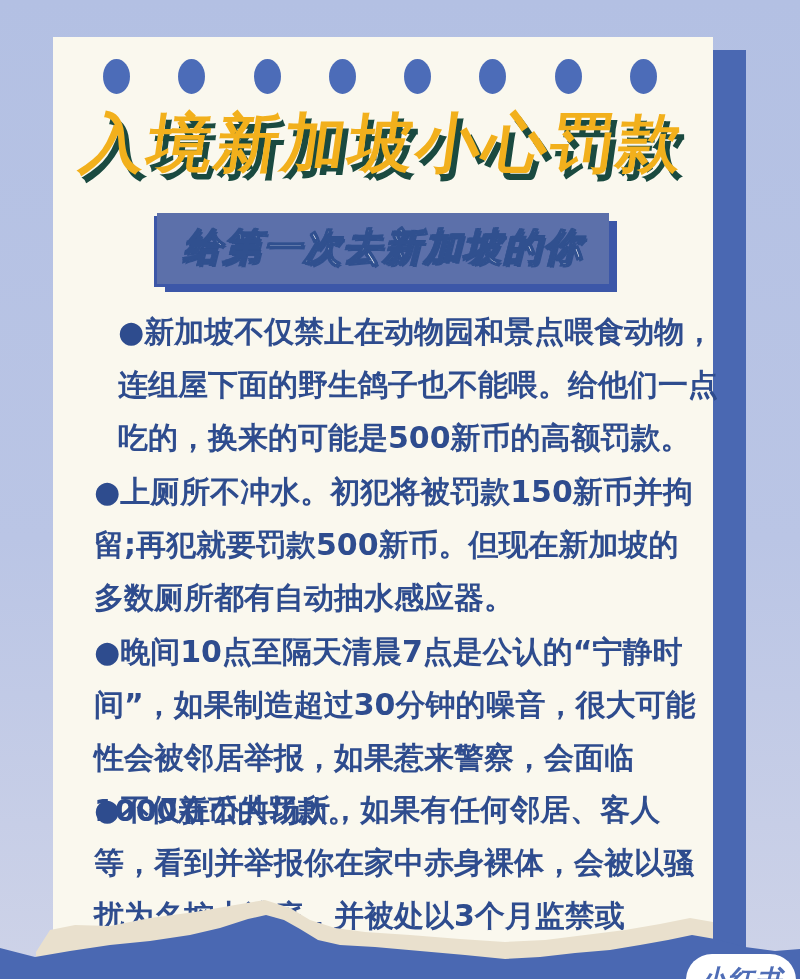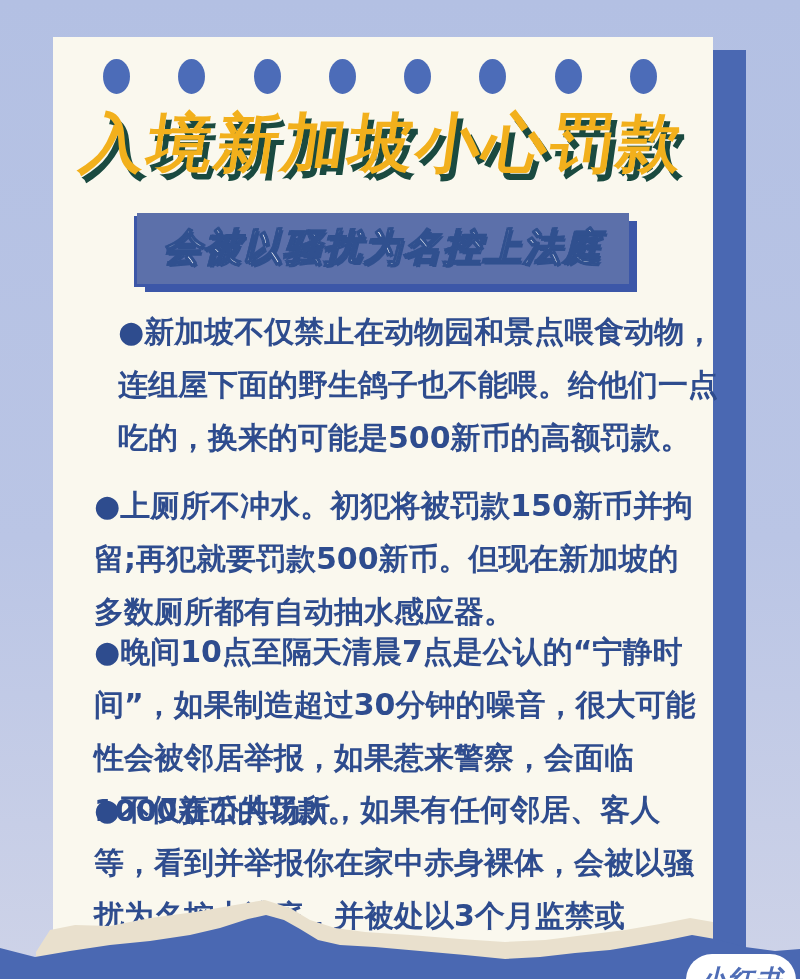--- a/index.html
+++ b/index.html
@@ -95,7 +95,7 @@
 
 <div class="banner-wrap">
   <div class="banner">
-    <span>会被以骚扰为名控上法庭</span>
+    <span>给第一次去新加坡的你</span>
   </div>
 </div>
 

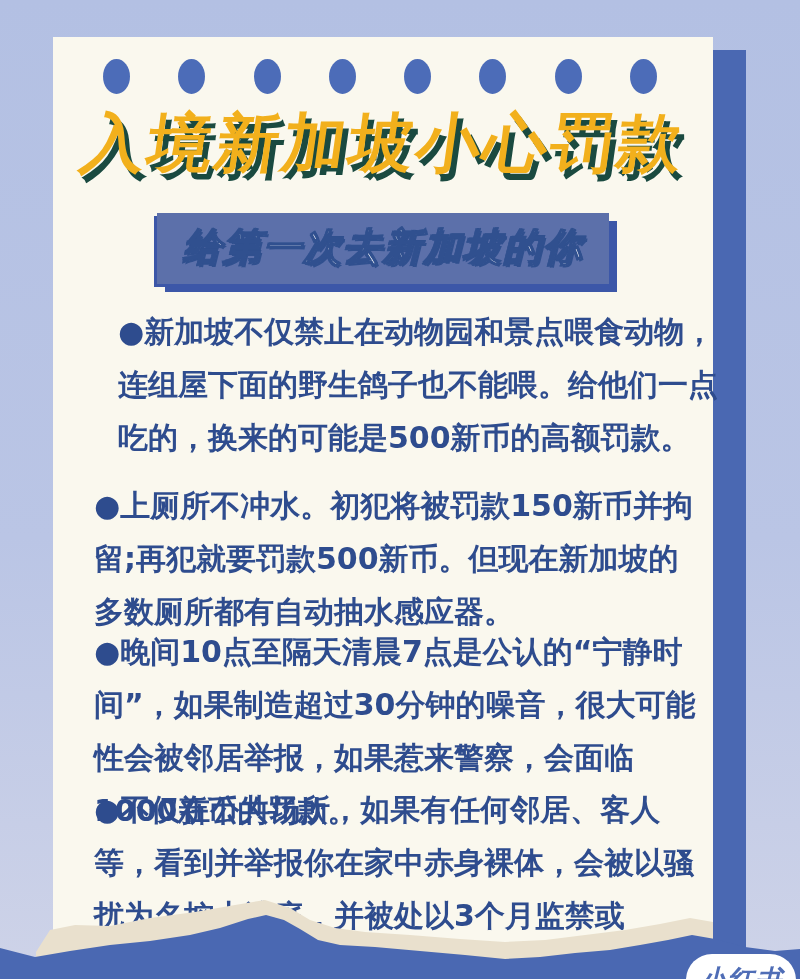--- a/index.html
+++ b/index.html
@@ -57,7 +57,7 @@
     color:#2e4c8e;letter-spacing:0px;
     text-align:left;
   }
-  .p1{top:305px;margin-left:24px;} .p2{top:479px;} .p3{top:625px;} .p4{top:783px;}
+  .p1{top:305px;margin-left:24px;} .p2{top:465px;} .p3{top:625px;} .p4{top:783px;}
   
   .torn{
     position:absolute;left:0;top:849px;width:800px;height:130px;

